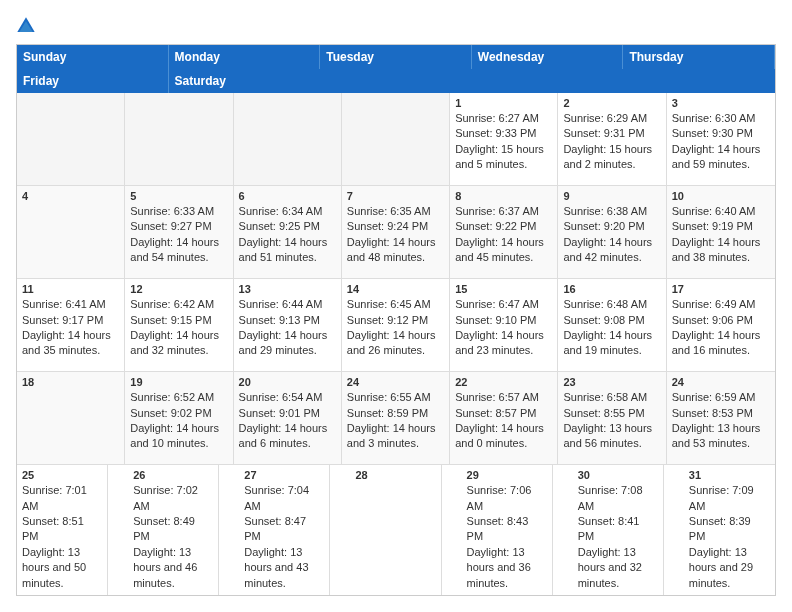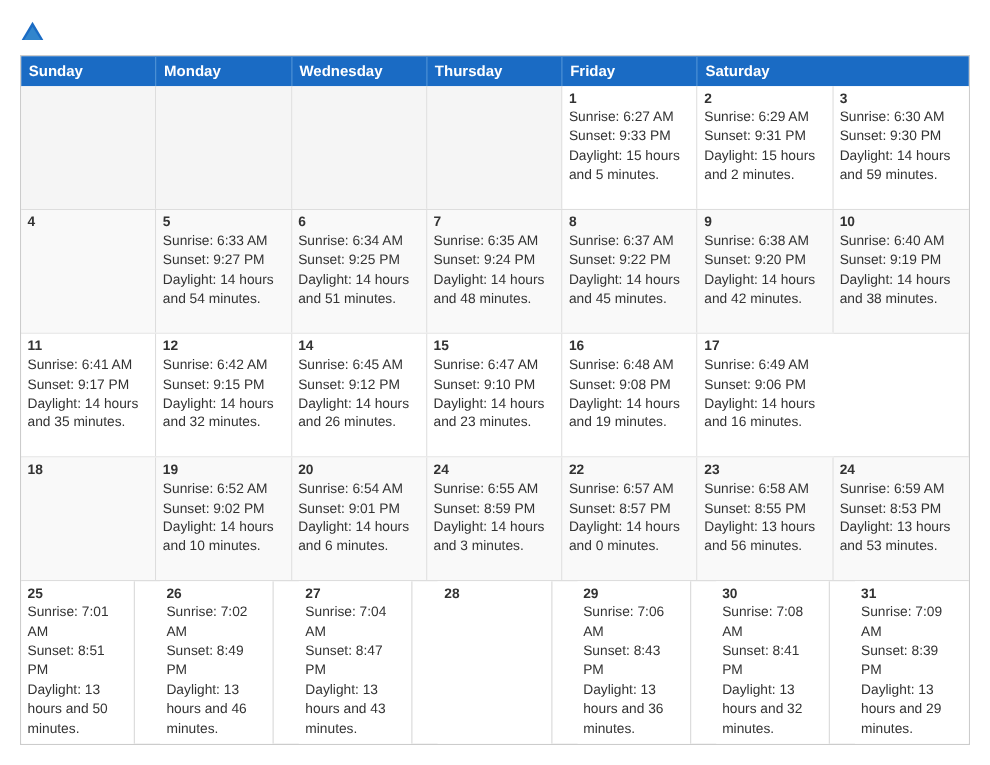--- a/index.html
+++ b/index.html
@@ -53,7 +53,7 @@
     }
     .day-headers {
       display: grid;
-      grid-template-columns: repeat(7, 1fr);
+      grid-template-columns: repeat(5, 1fr);
       background: #1a6bc4;
     }
     .day-header {

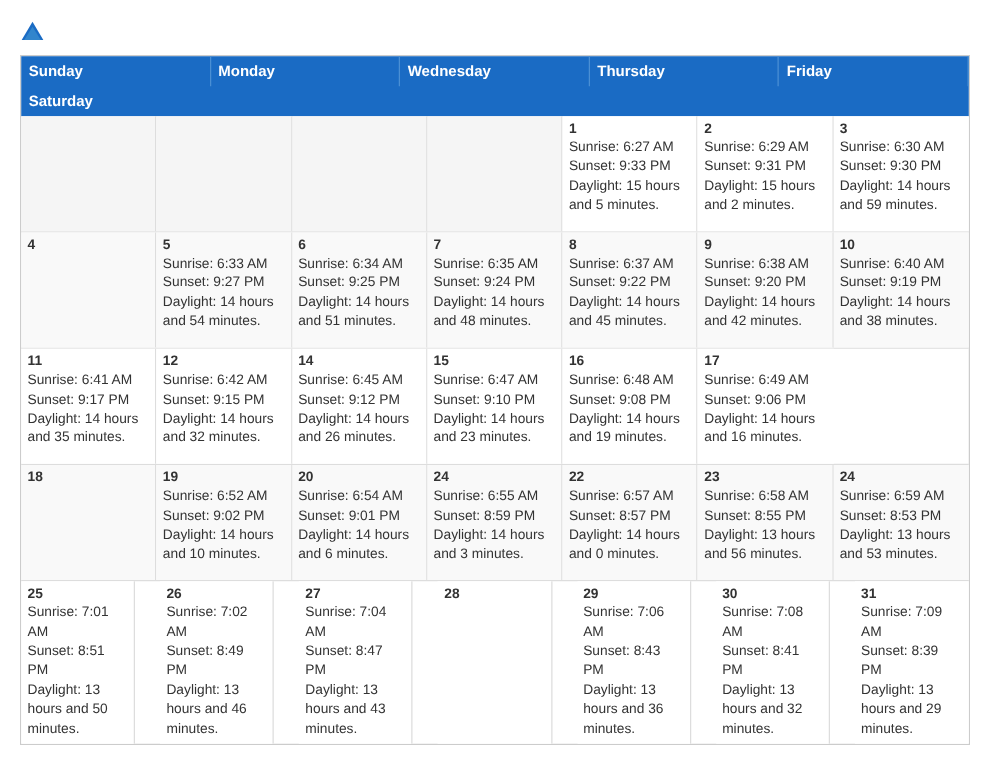--- a/index.html
+++ b/index.html
@@ -134,6 +134,7 @@
     <div class="day-headers">
     <div class="day-header">Sunday</div>
         <div class="day-header">Monday</div>
+        <div class="day-header">Tuesday</div>
         <div class="day-header">Wednesday</div>
         <div class="day-header">Thursday</div>
         <div class="day-header">Friday</div>

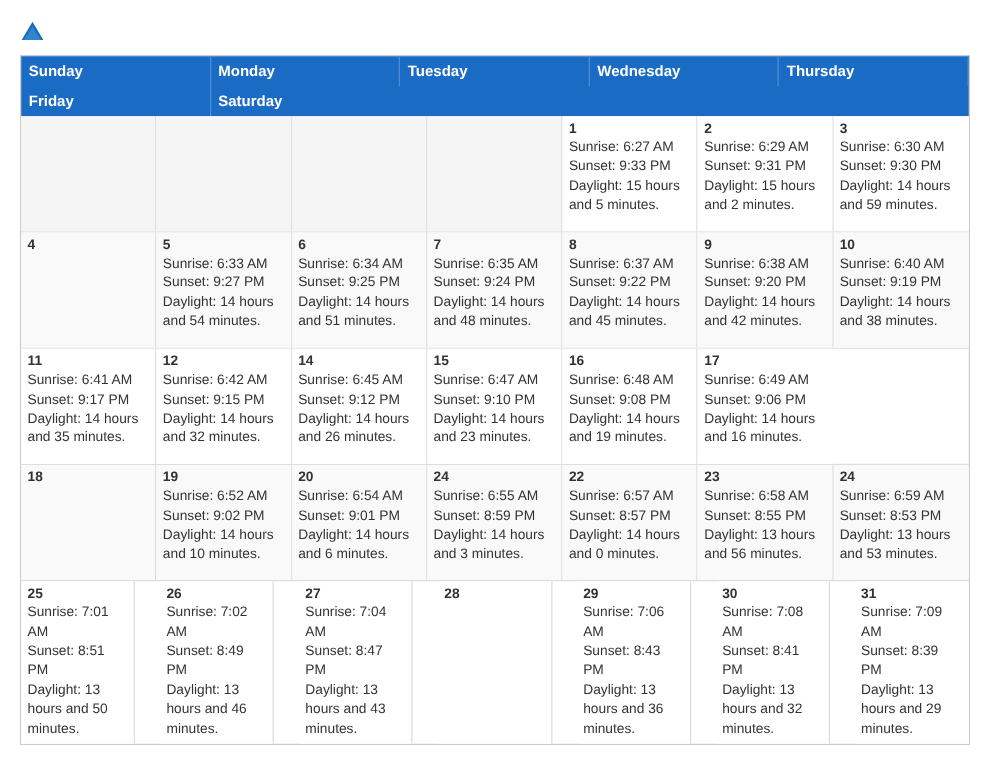--- a/index.html
+++ b/index.html
@@ -198,6 +198,10 @@
             <div class="cell-info">Sunrise: 6:42 AM<br>Sunset: 9:15 PM<br>Daylight: 14 hours and 32 minutes.</div>
           </div>
           <div class="calendar-cell">
+            <span class="cell-date">13</span>
+            <div class="cell-info">Sunrise: 6:44 AM<br>Sunset: 9:13 PM<br>Daylight: 14 hours and 29 minutes.</div>
+          </div>
+          <div class="calendar-cell">
             <span class="cell-date">14</span>
             <div class="cell-info">Sunrise: 6:45 AM<br>Sunset: 9:12 PM<br>Daylight: 14 hours and 26 minutes.</div>
           </div>

